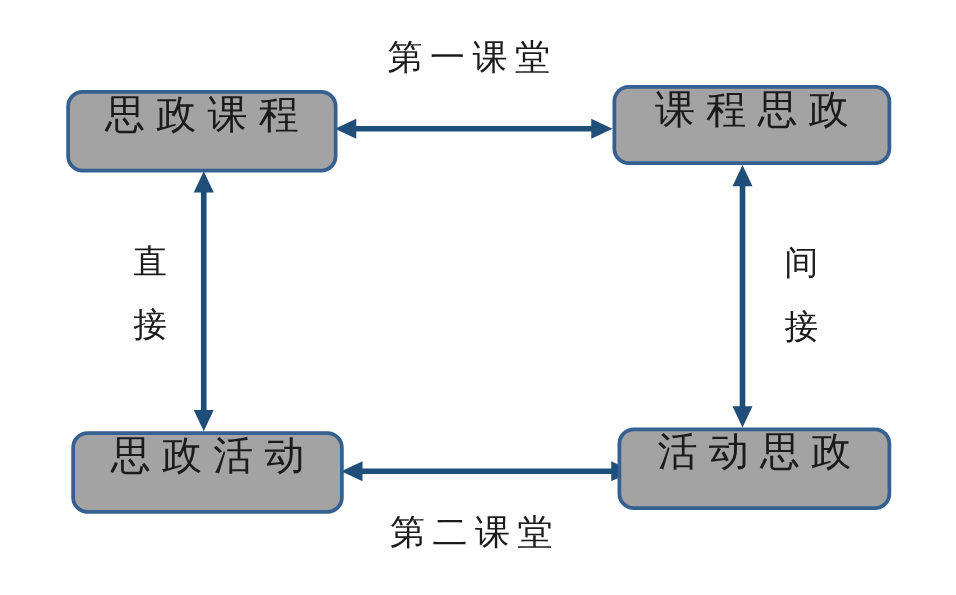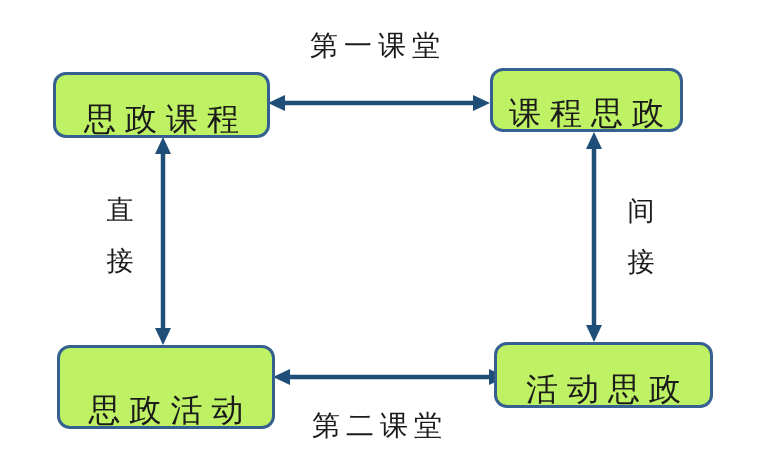--- a/index.html
+++ b/index.html
@@ -26,11 +26,11 @@
   .node {
     position: absolute;
     box-sizing: border-box;
-    background: #bef264;
+    background: #a3a3a3;
     border: 3px solid #35608F;
     border-radius: 13px;
     display: flex;
-    align-items: flex-end;
+    align-items: flex-start;
     justify-content: center;
   }
   .node .label {

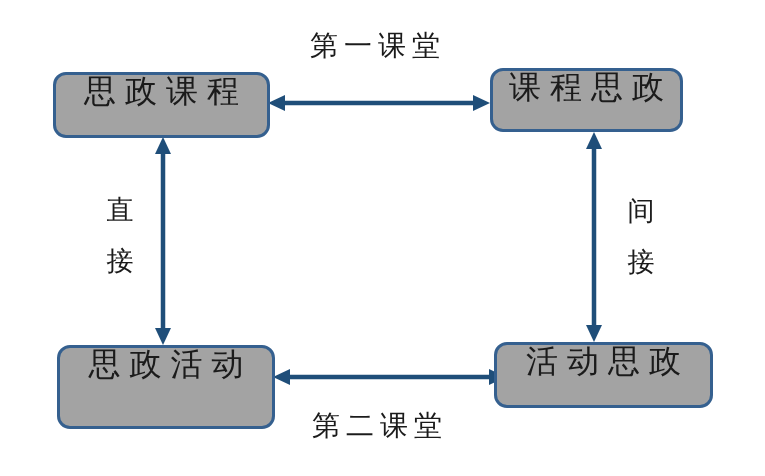--- a/index.html
+++ b/index.html
@@ -41,7 +41,7 @@
     line-height: 1;
   }
   #node-top-left     { left: 53px;  top: 72px;  width: 217px; height: 66px; }
-  #node-top-right    { left: 490px; top: 68px;  width: 193px; height: 64px; }
+  #node-top-right    { left: 490px; top: 68px;  width: 223px; height: 64px; }
   #node-bottom-left  { left: 57px;  top: 345px; width: 218px; height: 84px; }
   #node-bottom-right { left: 494px; top: 342px; width: 219px; height: 66px; }
 

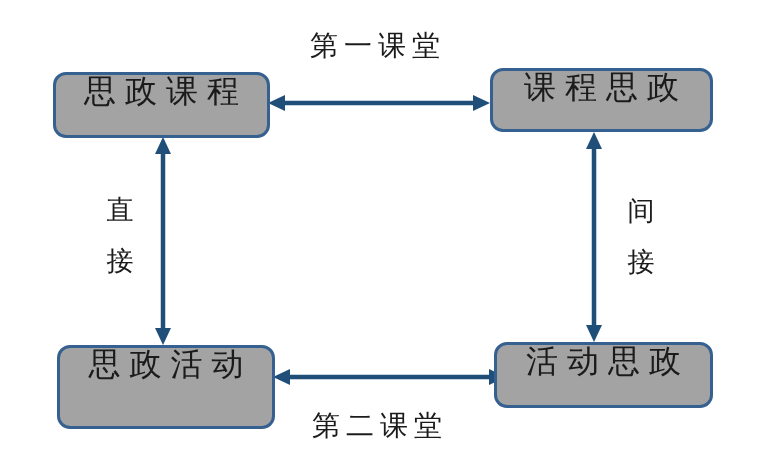--- a/index.html
+++ b/index.html
@@ -42,7 +42,7 @@
   }
   #node-top-left     { left: 53px;  top: 72px;  width: 217px; height: 66px; }
   #node-top-right    { left: 490px; top: 68px;  width: 223px; height: 64px; }
-  #node-bottom-left  { left: 57px;  top: 345px; width: 218px; height: 84px; }
+  #node-bottom-left  { left: 57px;  top: 345px; width: 218px; height: 66px; }
   #node-bottom-right { left: 494px; top: 342px; width: 219px; height: 66px; }
 
   .edge-label-h {

